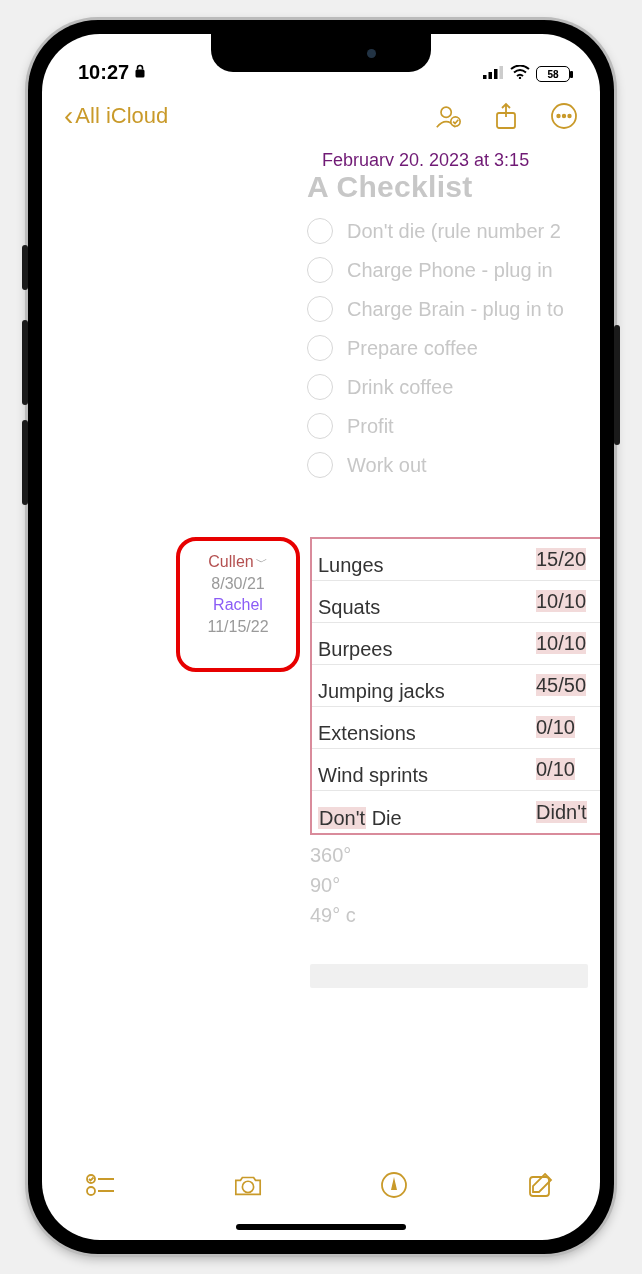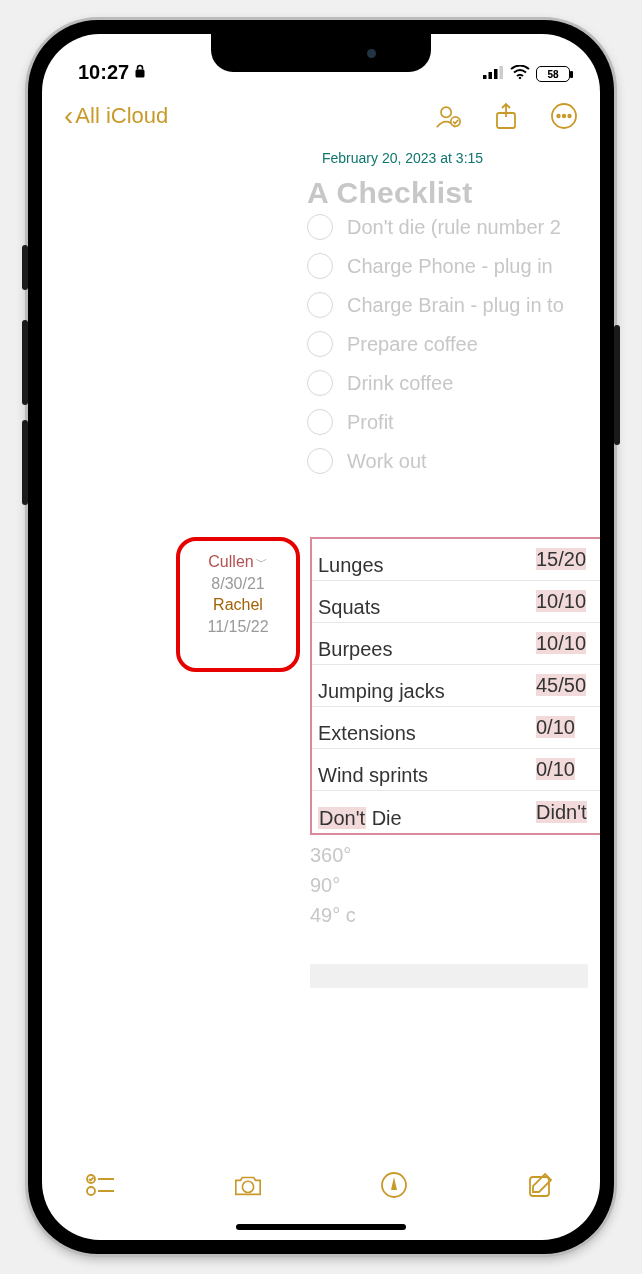--- a/index.html
+++ b/index.html
@@ -117,12 +117,12 @@
     overflow:hidden;
   }
   .timestamp-line {
-    font-size: 14px; color:#0f766e;
+    font-size: 18px; color:#701a75;
     padding-left: 280px;
     white-space:nowrap;
     overflow:hidden;
     height:16px;
-    margin-bottom:10px;
+    margin-bottom:4px;
   }
   .note-content {
     padding-left: 265px;

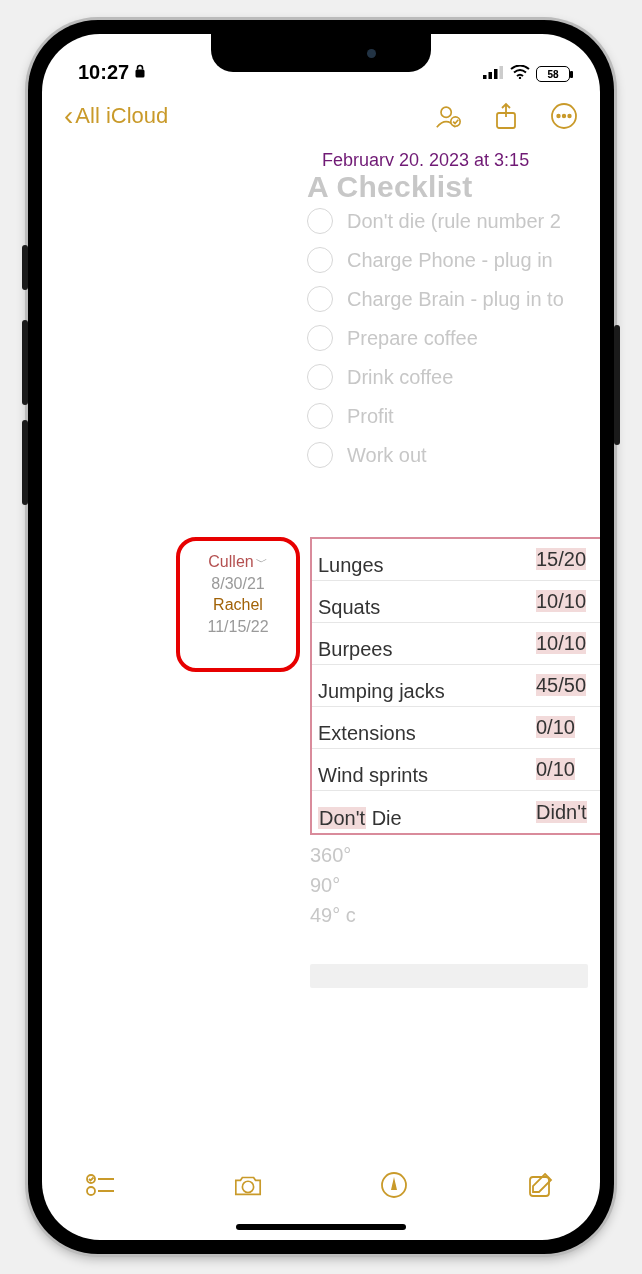--- a/index.html
+++ b/index.html
@@ -131,7 +131,7 @@
   .note-title {
     font-size: 30px;
     font-weight: 700;
-    margin-bottom: 4px;
+    margin-bottom: 14px;
     letter-spacing:0.3px;
   }
   .checklist-item {

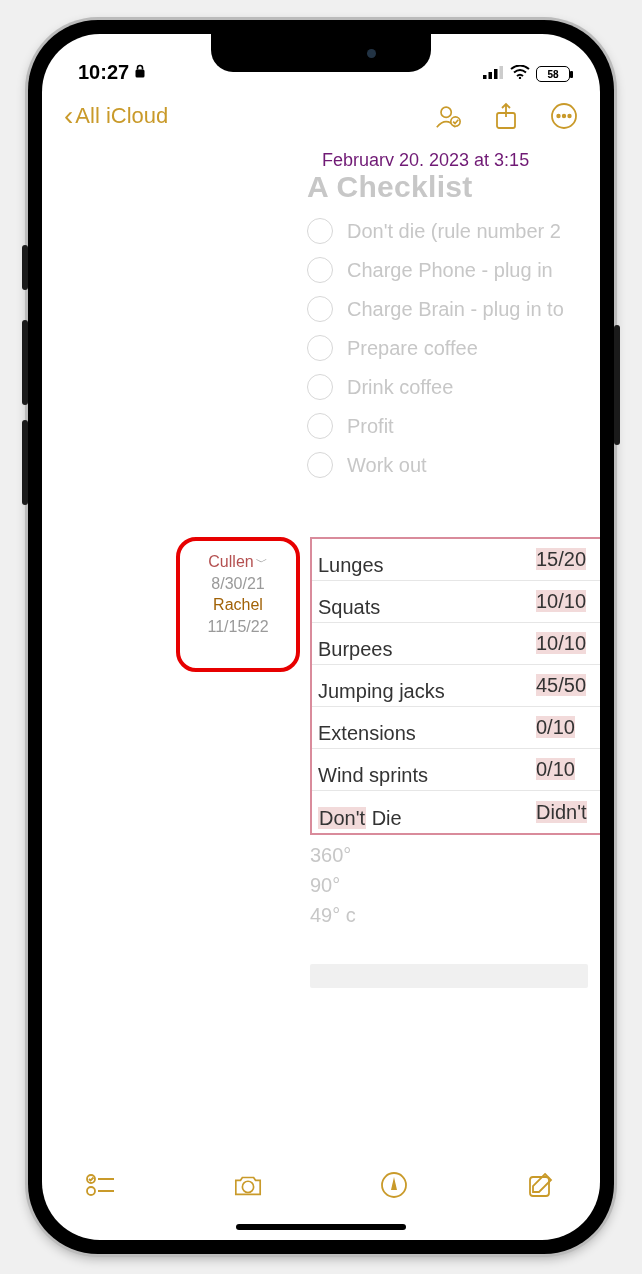--- a/index.html
+++ b/index.html
@@ -164,7 +164,7 @@
     text-align:center;
   }
   .attr-author1 { color: #b45050; font-weight:500; display:inline-flex; align-items:center; gap:2px;}
-  .attr-author2 { color: #a16207; font-weight:500; }
+  .attr-author2 { color: #8b5cf6; font-weight:500; }
   .attr-date { color:#9a9a9a; font-size:16px; }
   .chev-down { font-size:12px; color:#999;}
   

